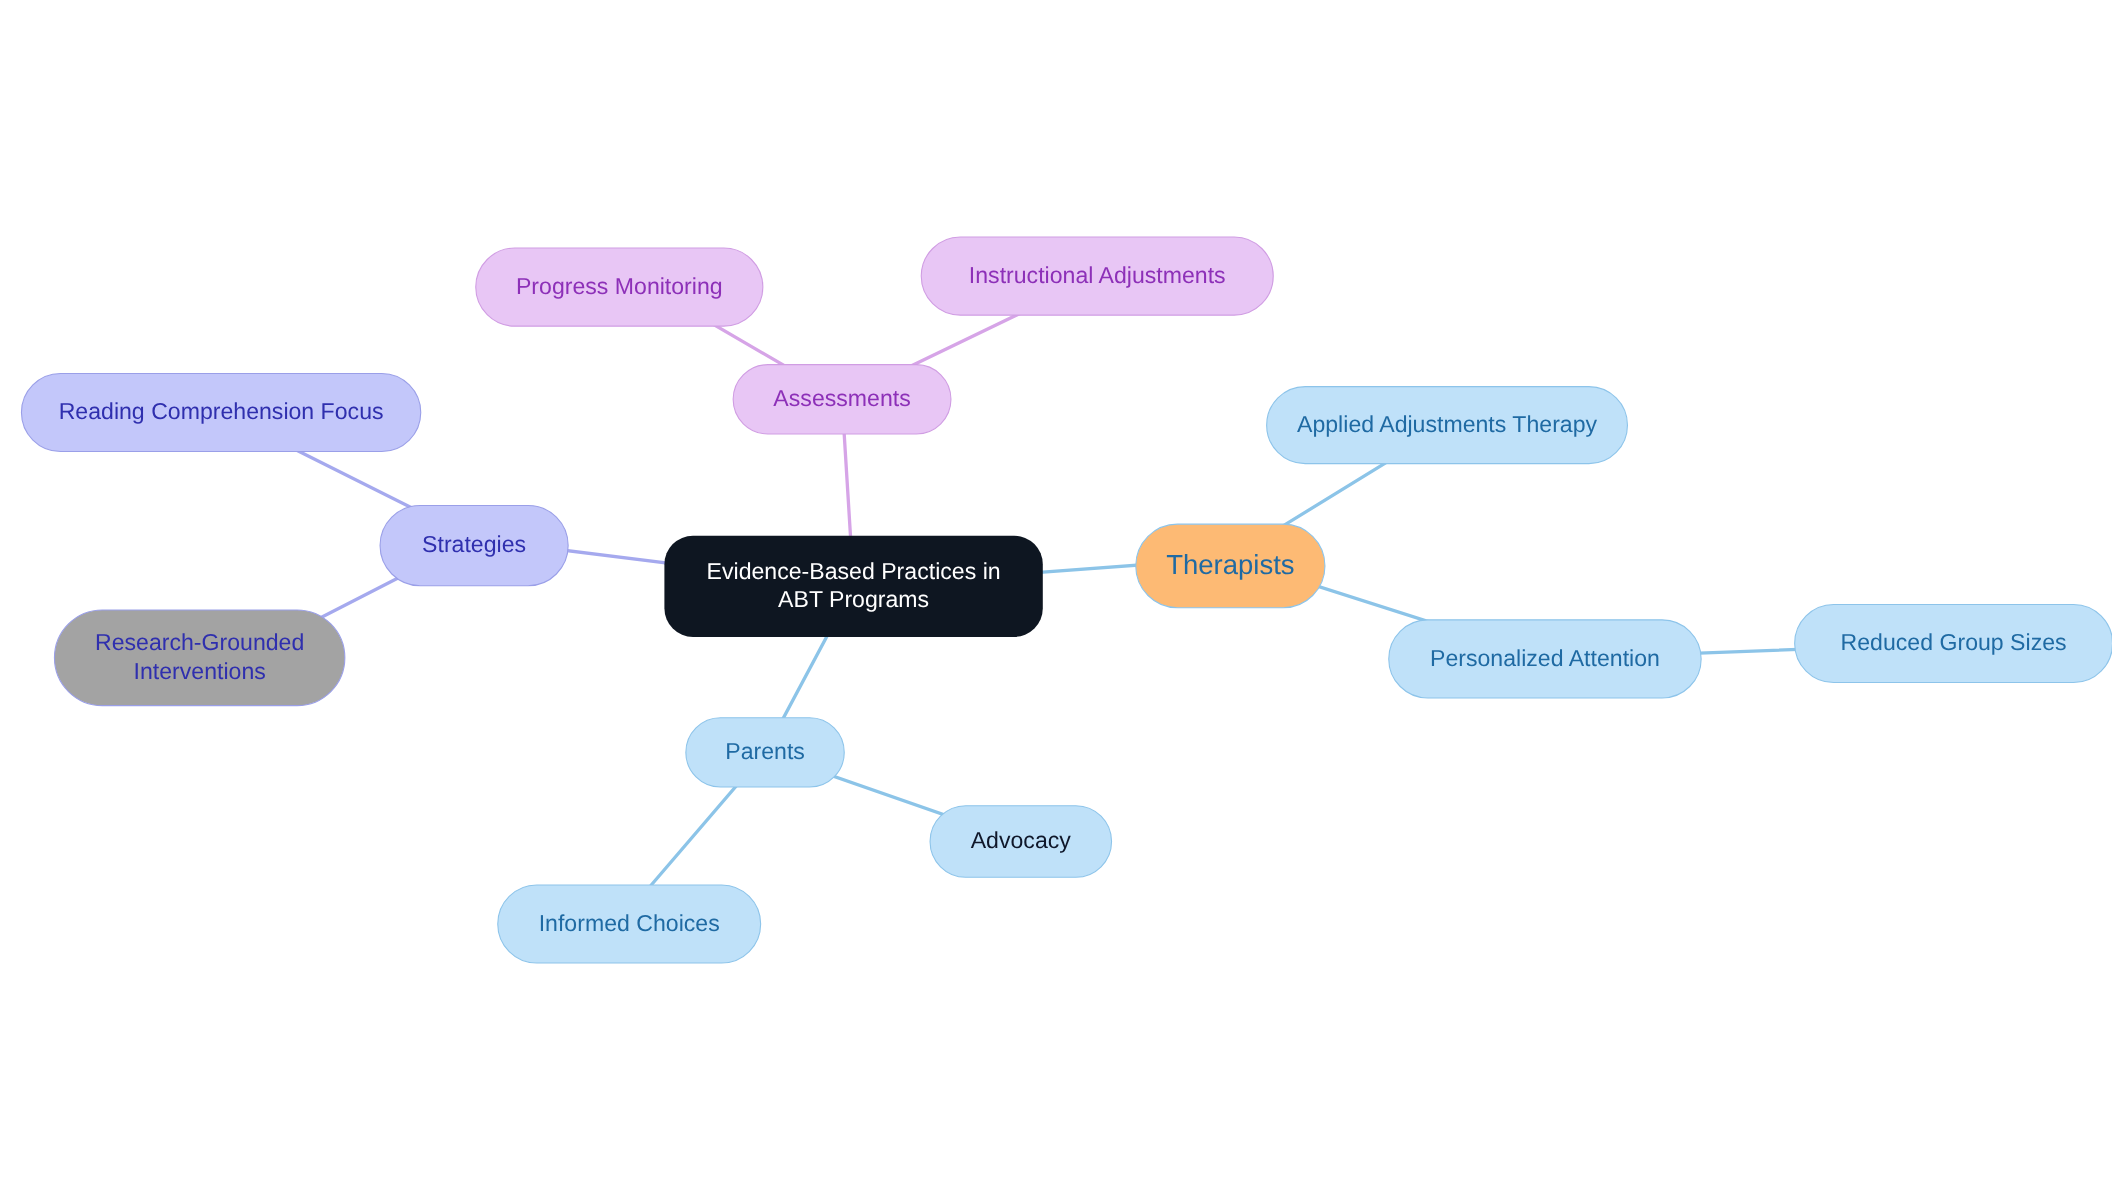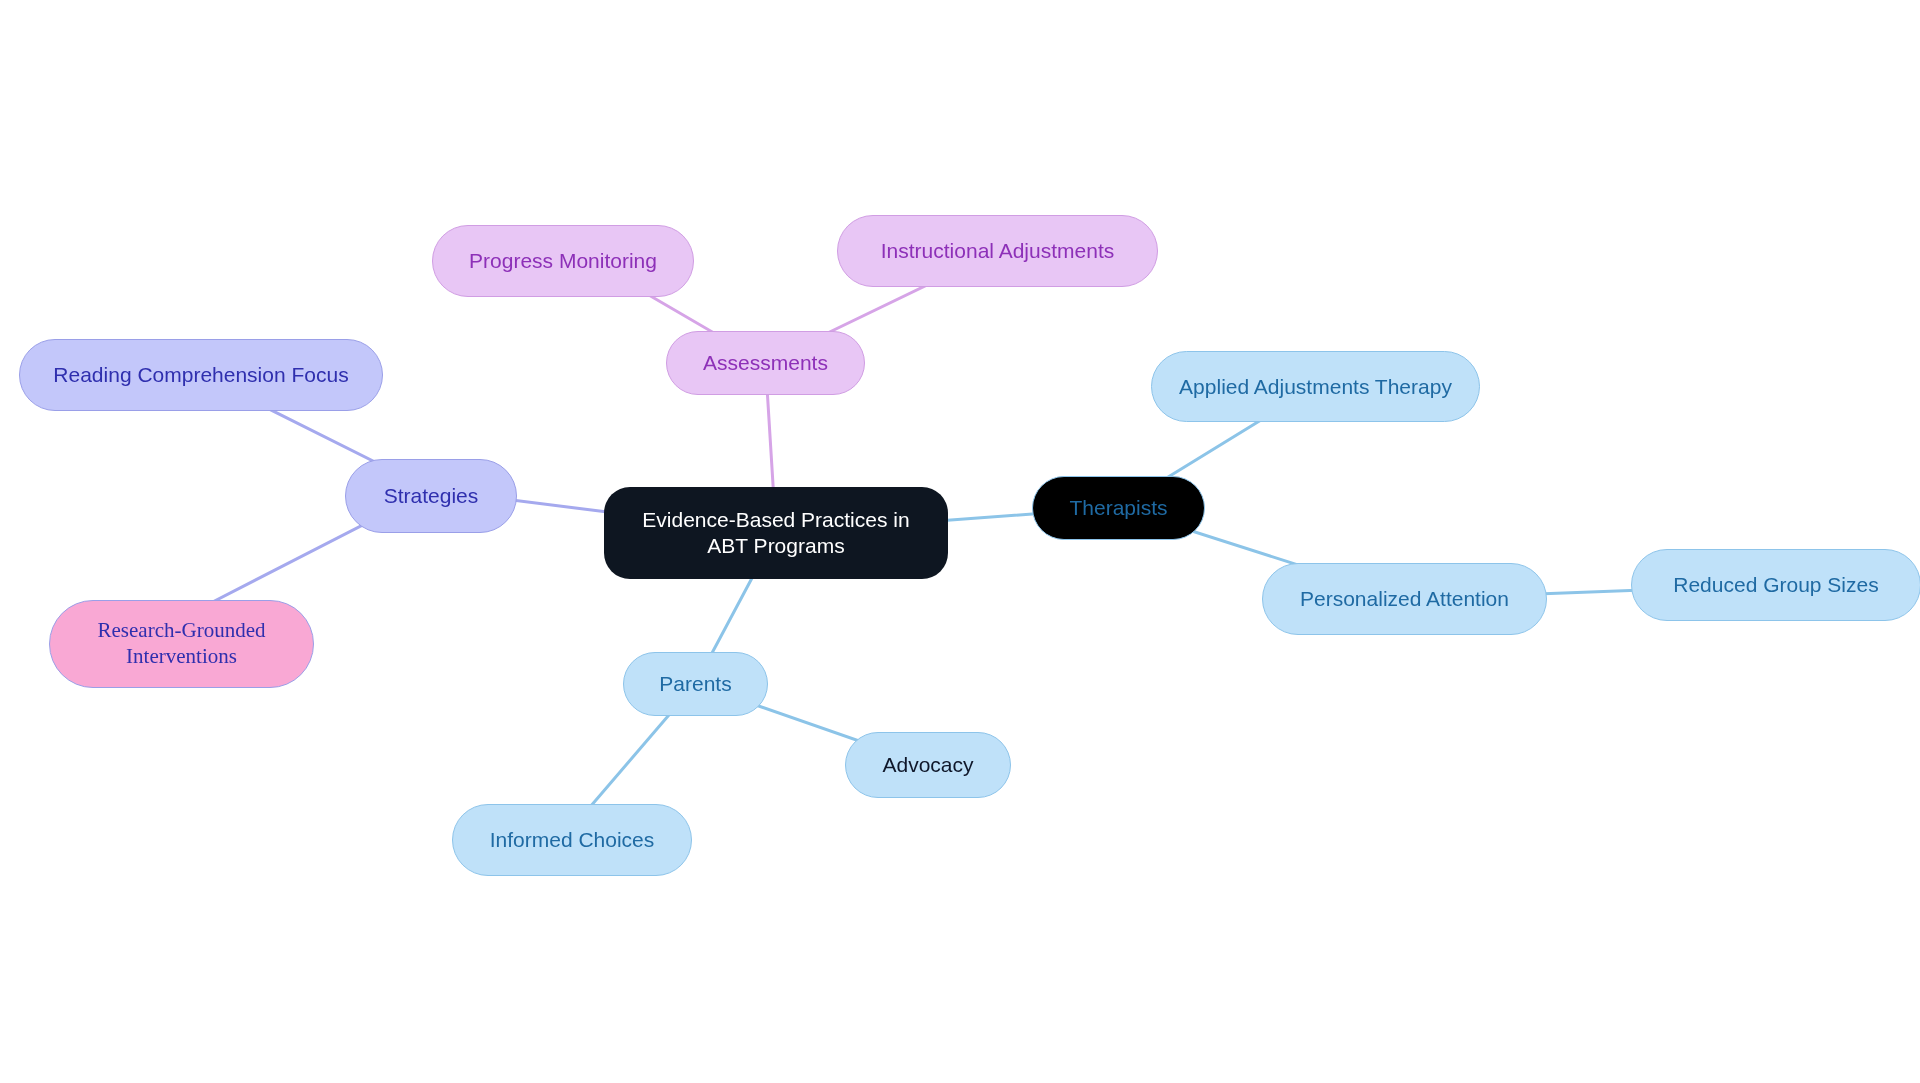--- a/index.html
+++ b/index.html
@@ -83,7 +83,7 @@
     <div class="node" style="left: 666px; top: 331px; width: 199px; height: 64px; background: rgb(232, 198, 245); border-color: rgb(208, 157, 227); color: rgb(141, 48, 184); font-size: 21px;"><span class="node-label">Assessments</span></div>
     <div class="node" style="left: 432px; top: 209px; width: 262px; height: 72px; background: rgb(232, 198, 245); border-color: rgb(208, 157, 227); color: rgb(141, 48, 184); font-size: 21px; margin-top: 16px;"><span class="node-label">Progress Monitoring</span></div>
     <div class="node" style="left: 837px; top: 215px; width: 321px; height: 72px; background: rgb(232, 198, 245); border-color: rgb(208, 157, 227); color: rgb(141, 48, 184); font-size: 21px;"><span class="node-label">Instructional Adjustments</span></div>
-    <div class="node" style="left: 1032px; top: 476px; width: 173px; height: 64px; background: #000000; border-color: rgb(141, 196, 234); color: rgb(31, 106, 163); font-size: 21px;"><span class="node-label">Therapists</span></div>
+    <div class="node" style="left: 1032px; top: 476px; width: 173px; height: 77px; background: #fdba74; border-color: rgb(141, 196, 234); color: rgb(31, 106, 163); font-size: 25px;"><span class="node-label">Therapists</span></div>
     <div class="node" style="left: 1151px; top: 351px; width: 329px; height: 71px; background: rgb(191, 225, 249); border-color: rgb(141, 196, 234); color: rgb(31, 106, 163); font-size: 21px;"><span class="node-label">Applied Adjustments Therapy</span></div>
     <div class="node" style="left: 1262px; top: 563px; width: 285px; height: 72px; background: rgb(191, 225, 249); border-color: rgb(141, 196, 234); color: rgb(31, 106, 163); font-size: 21px; text-align: center;"><span class="node-label">Personalized Attention</span></div>
     <div class="node" style="left: 1631px; top: 549px; width: 290px; height: 72px; background: rgb(191, 225, 249); border-color: rgb(141, 196, 234); color: rgb(31, 106, 163); font-size: 21px;"><span class="node-label">Reduced Group Sizes</span></div>

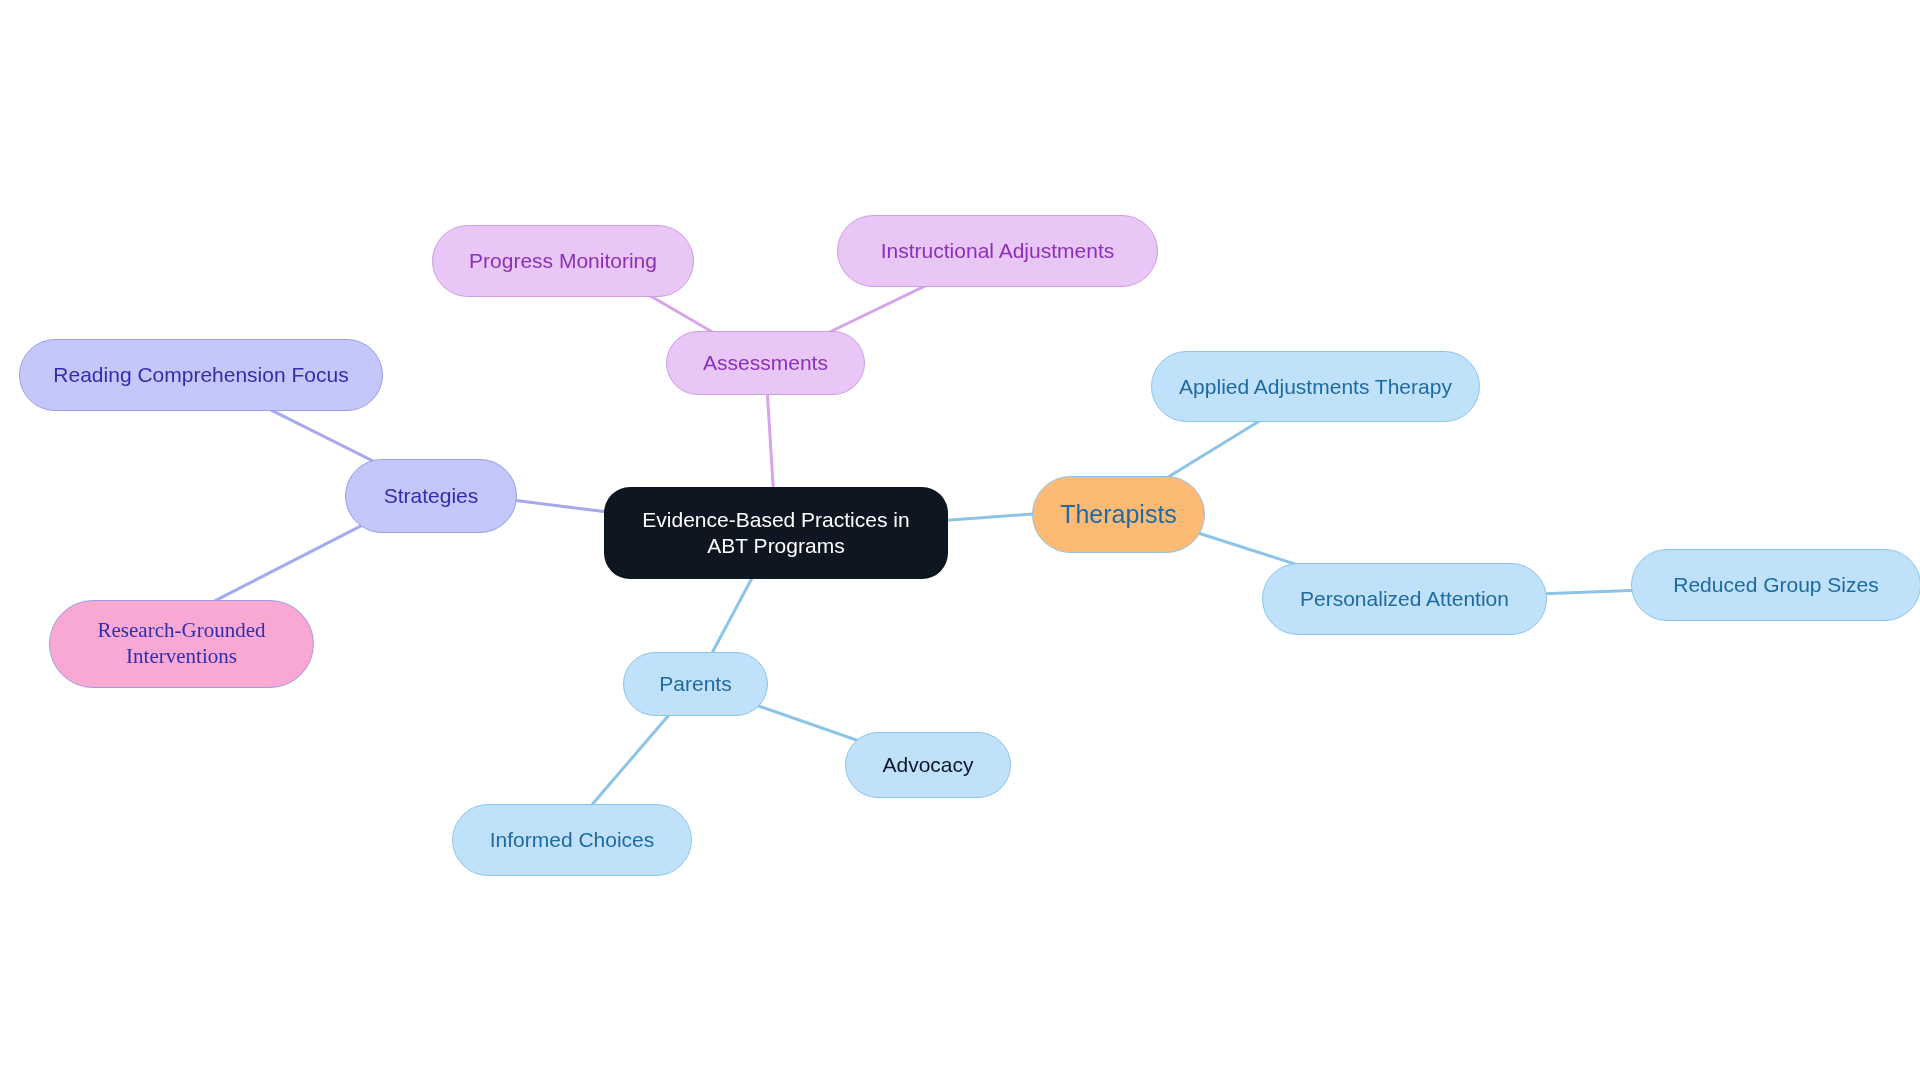--- a/index.html
+++ b/index.html
@@ -78,7 +78,7 @@
 ABT Programs</span></div>
     <div class="node" style="left: 345px; top: 459px; width: 172px; height: 74px; background: rgb(195, 199, 250); border-color: rgb(154, 159, 232); color: rgb(47, 47, 174); font-size: 21px;"><span class="node-label">Strategies</span></div>
     <div class="node" style="left: 19px; top: 339px; width: 364px; height: 72px; background: rgb(195, 199, 250); border-color: rgb(154, 159, 232); color: rgb(47, 47, 174); font-size: 21px;"><span class="node-label">Reading Comprehension Focus</span></div>
-    <div class="node" style="left: 49px; top: 600px; width: 265px; height: 88px; background: #f9a8d4; border-color: rgb(154, 159, 232); color: rgb(47, 47, 174); font-size: 21px; font-family: Liberation Serif, serif;"><span class="node-label">Research-Grounded
+    <div class="node" style="left: 49px; top: 554px; width: 265px; height: 88px; background: #a3a3a3; border-color: rgb(154, 159, 232); color: rgb(47, 47, 174); font-size: 21px;"><span class="node-label">Research-Grounded
 Interventions</span></div>
     <div class="node" style="left: 666px; top: 331px; width: 199px; height: 64px; background: rgb(232, 198, 245); border-color: rgb(208, 157, 227); color: rgb(141, 48, 184); font-size: 21px;"><span class="node-label">Assessments</span></div>
     <div class="node" style="left: 432px; top: 209px; width: 262px; height: 72px; background: rgb(232, 198, 245); border-color: rgb(208, 157, 227); color: rgb(141, 48, 184); font-size: 21px; margin-top: 16px;"><span class="node-label">Progress Monitoring</span></div>

